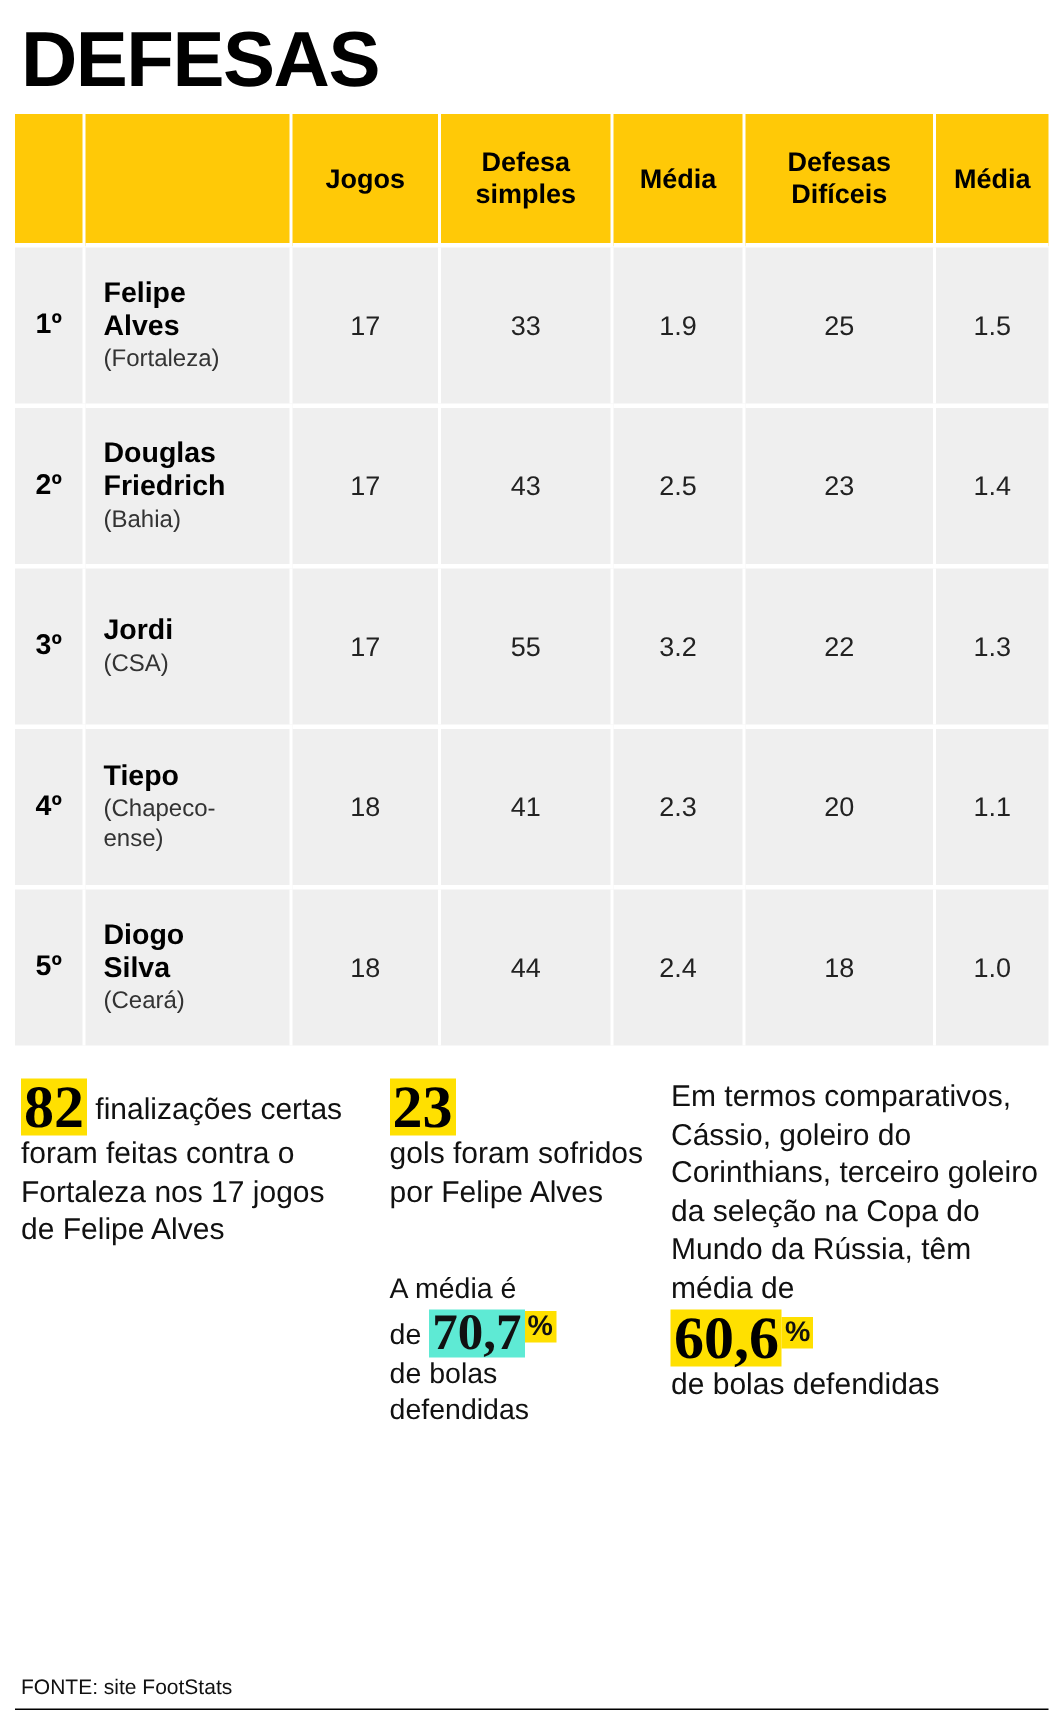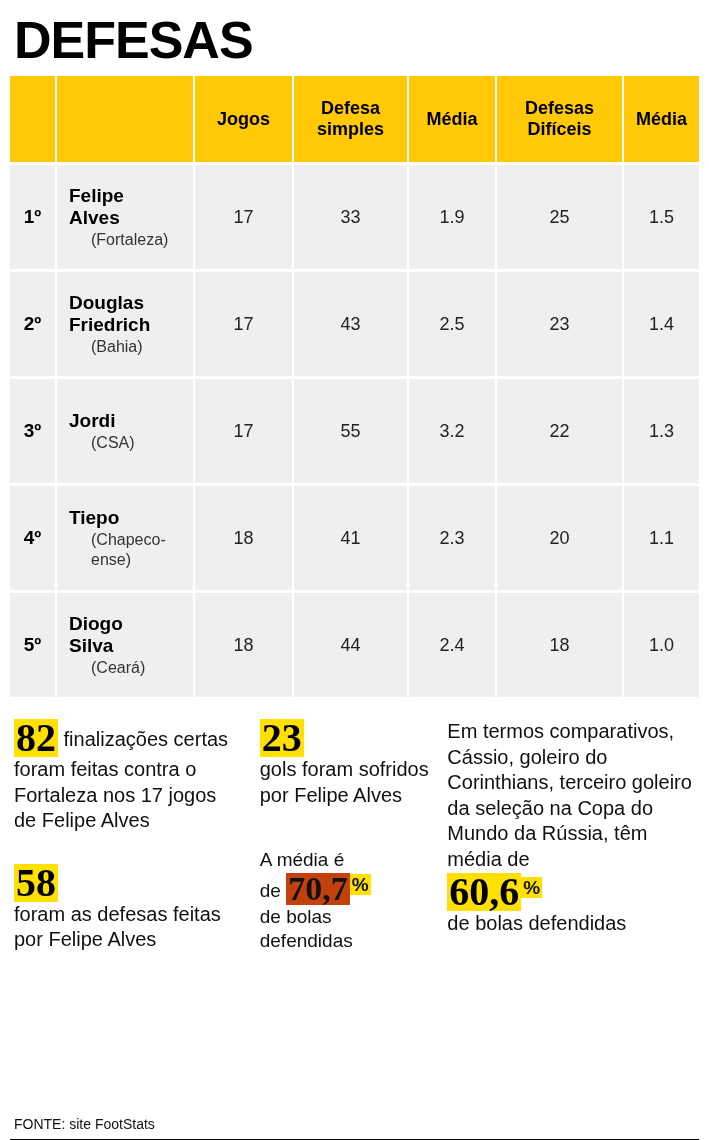--- a/index.html
+++ b/index.html
@@ -93,7 +93,6 @@
     line-height: 1.15;
     color: #333;
     margin-top: 2px;
-    margin-left: 22px;
   }
   
   .facts {

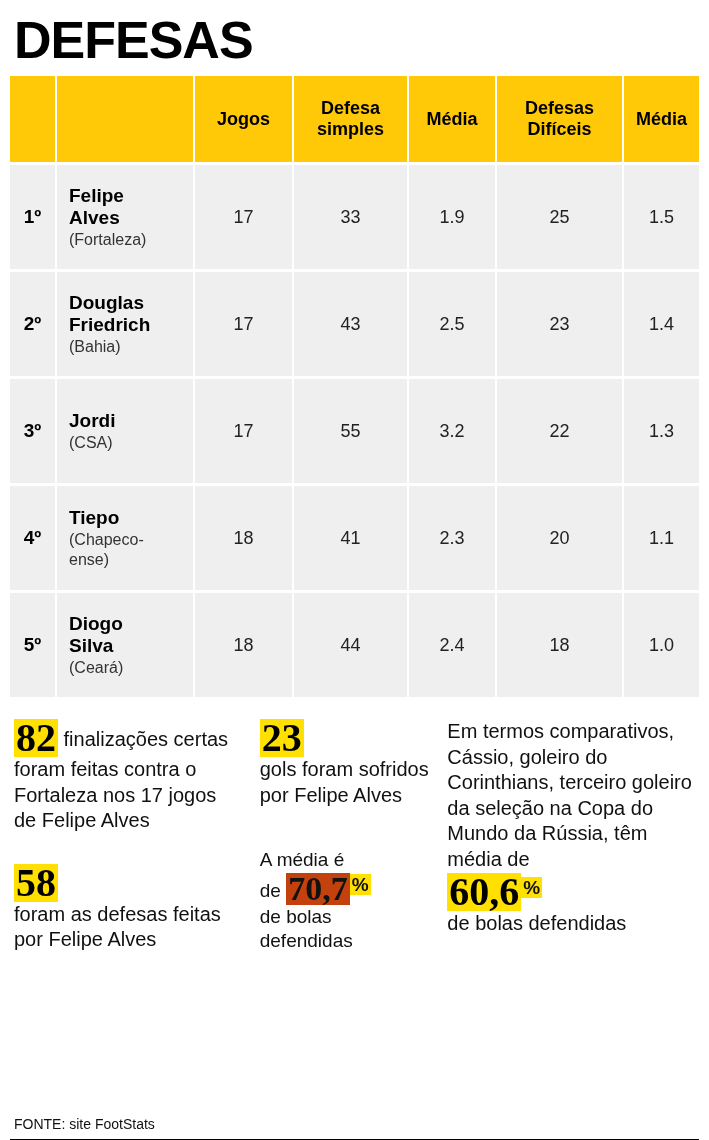--- a/index.html
+++ b/index.html
@@ -272,7 +272,6 @@
 
     <div class="col col1">
       <p class="factp f1"><span class="bignum">82</span><span> finalizações certas foram feitas contra o Fortaleza nos 17 jogos de Felipe Alves</span></p>
-      <p class="factp"><span class="bignum">58</span><br><span>foram as defesas feitas por Felipe Alves</span></p>
     </div>
 
     <div class="col col2">

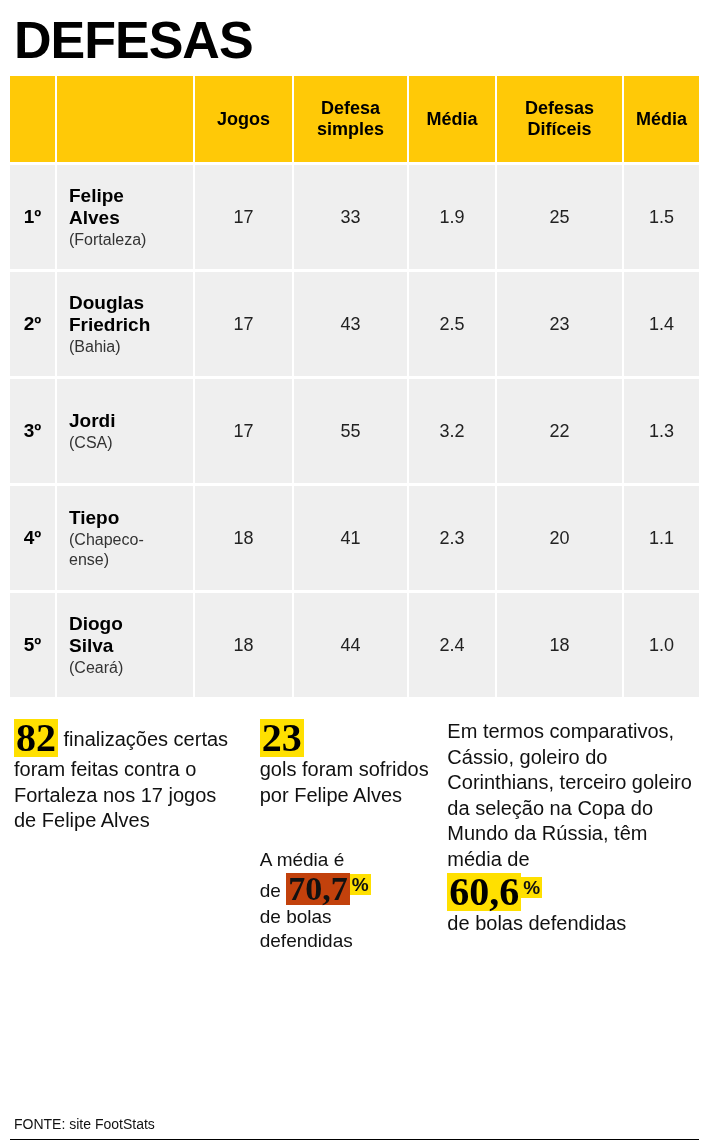--- a/index.html
+++ b/index.html
@@ -128,7 +128,7 @@
     font-family: "Liberation Serif", serif;
     font-size: 34px;
     font-weight: bold;
-    background: #c2410c;
+    background: #5eead4;
     padding: 0 2px;
     display: inline-block;
     vertical-align: -3px;

